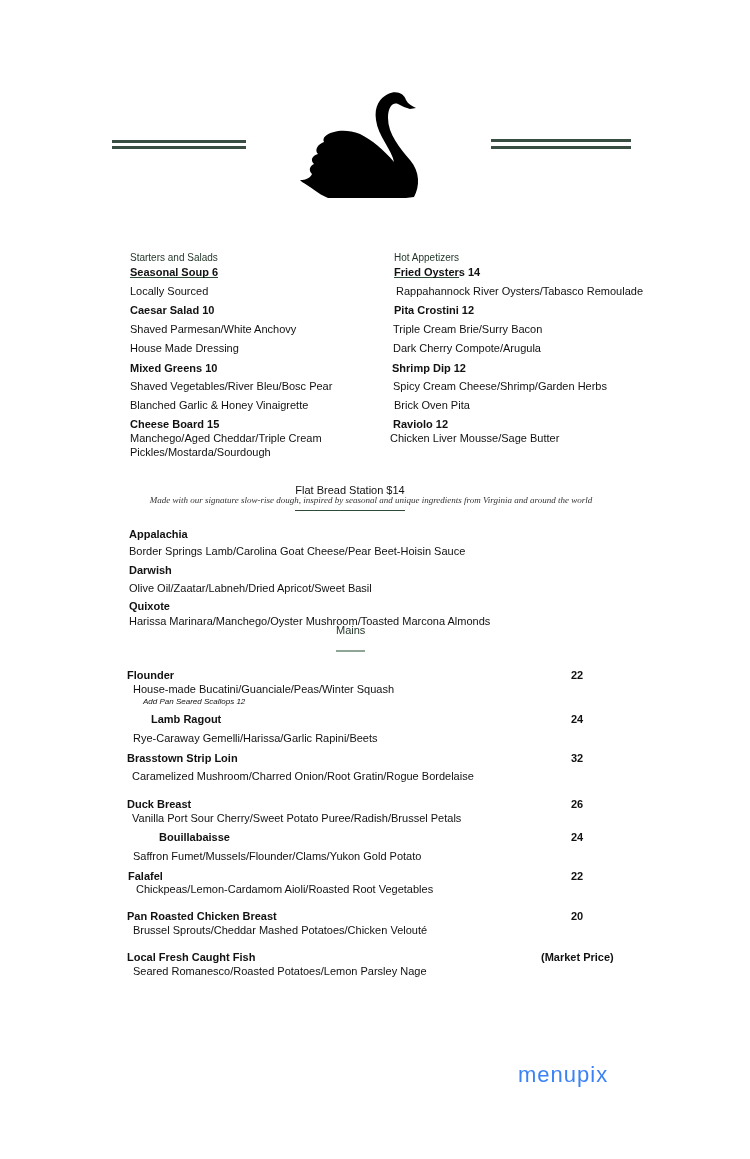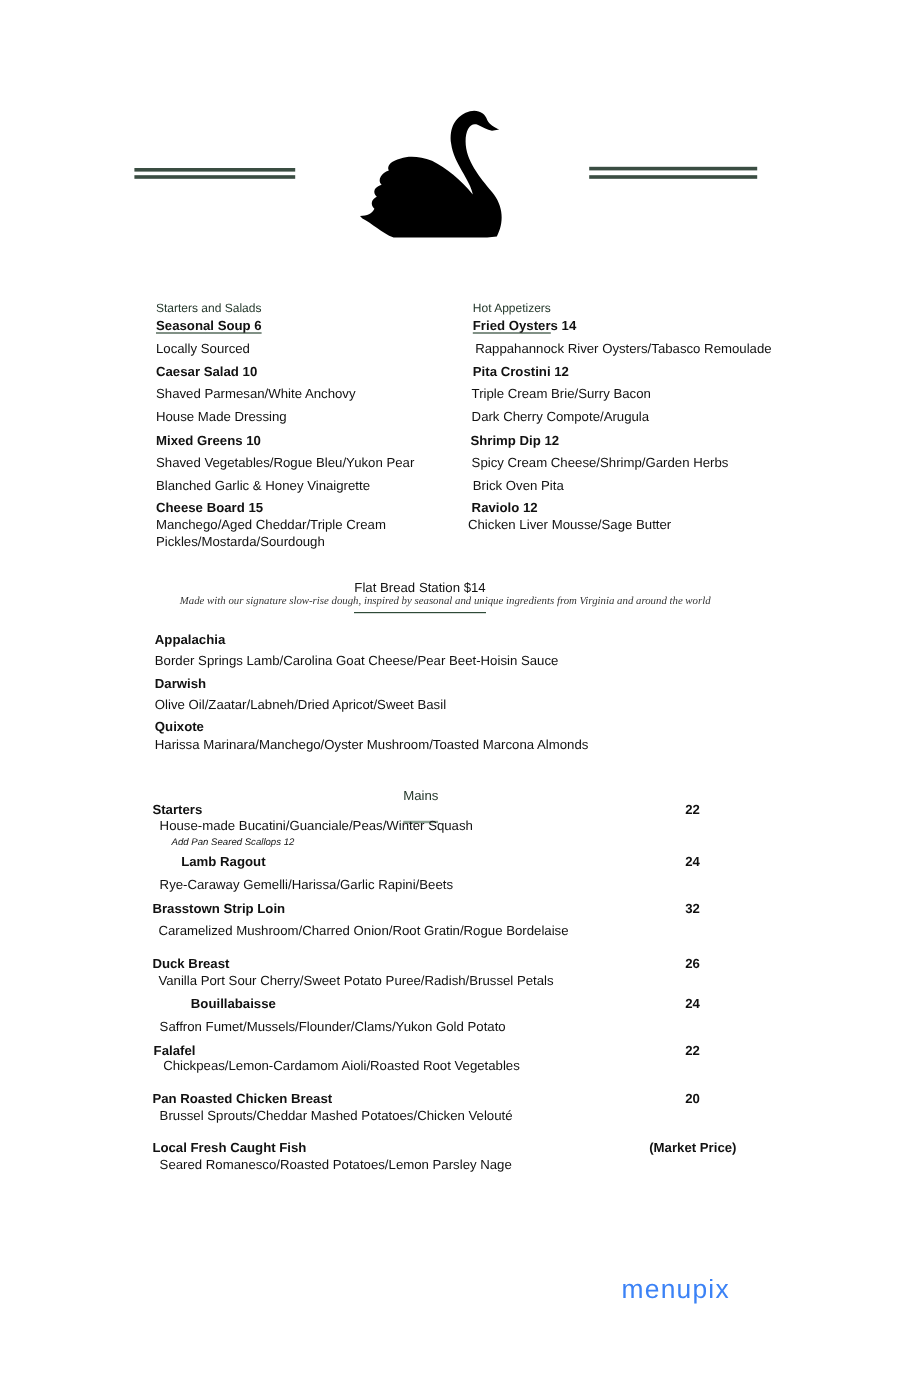--- a/index.html
+++ b/index.html
@@ -37,7 +37,7 @@
 <div class="abs desc" style="left:130px; top:323px;">Shaved Parmesan/White Anchovy</div>
 <div class="abs desc" style="left:130px; top:342px;">House Made Dressing</div>
 <div class="abs name" style="left:130px; top:362px;">Mixed Greens 10</div>
-<div class="abs desc" style="left:130px; top:380px;">Shaved Vegetables/Rogue Bleu/Yukon Pear</div>
+<div class="abs desc" style="left:130px; top:380px;">Shaved Vegetables/River Bleu/Bosc Pear</div>
 <div class="abs desc" style="left:130px; top:399px;">Blanched Garlic &amp; Honey Vinaigrette</div>
 <div class="abs name" style="left:130px; top:418px;">Cheese Board 15</div>
 <div class="abs desc" style="left:130px; top:432px;">Manchego/Aged Cheddar/Triple Cream</div>

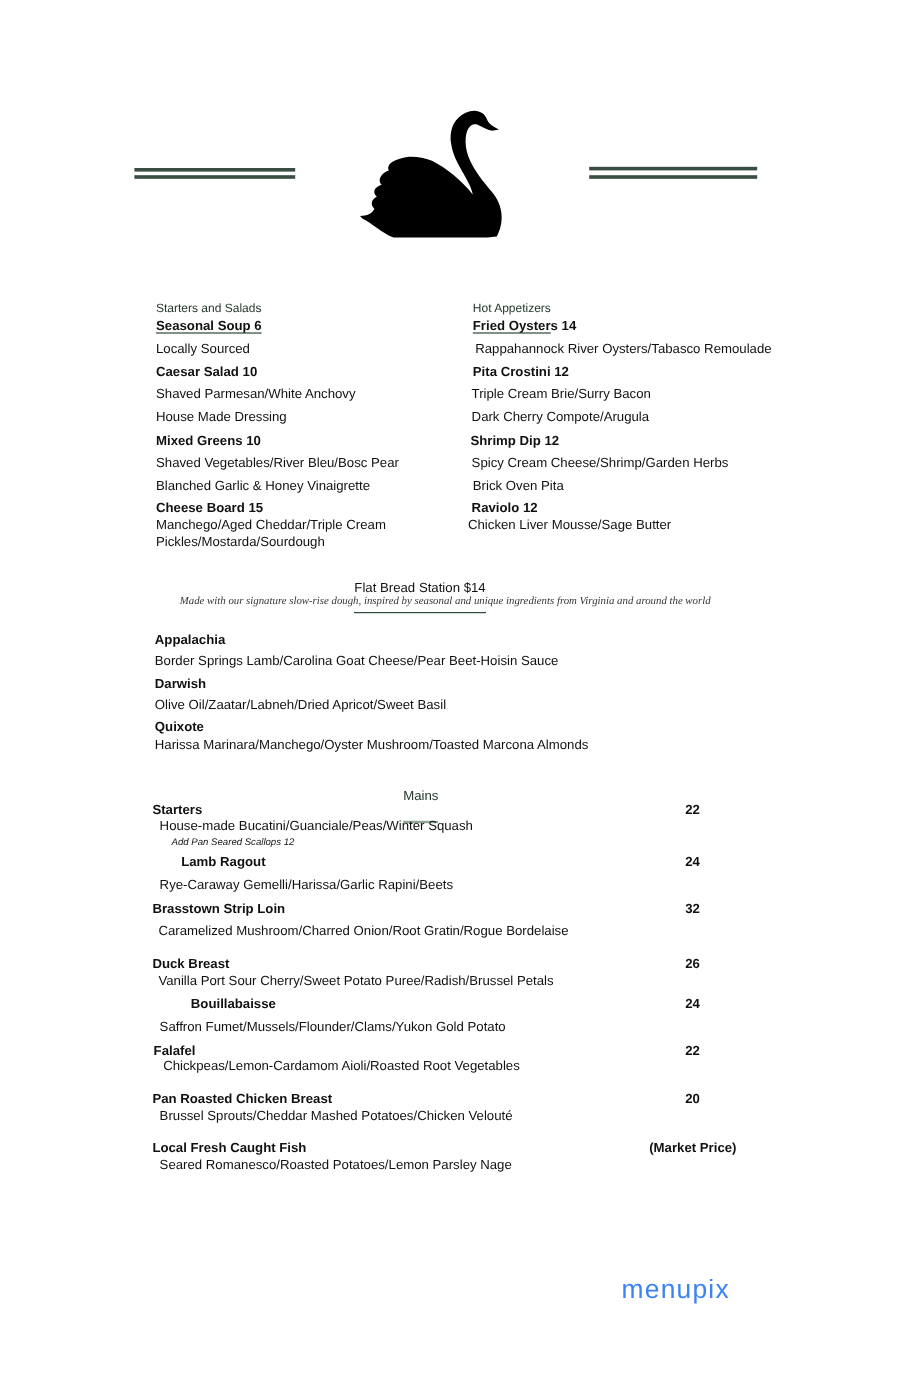--- a/index.html
+++ b/index.html
@@ -69,7 +69,7 @@
 <div class="abs name" style="left:129px; top:600px;">Quixote</div>
 <div class="abs desc" style="left:129px; top:615px;">Harissa Marinara/Manchego/Oyster Mushroom/Toasted Marcona Almonds</div>
 
-<div class="abs" style="left:336px; top:654px;text-align:center;">
+<div class="abs" style="left:336px; top:620px;text-align:center;">
   <span class="hdr" style="font-size:11px; display:inline-block; border-bottom:2px solid #8fa596;">Mains</span>
 </div>
 

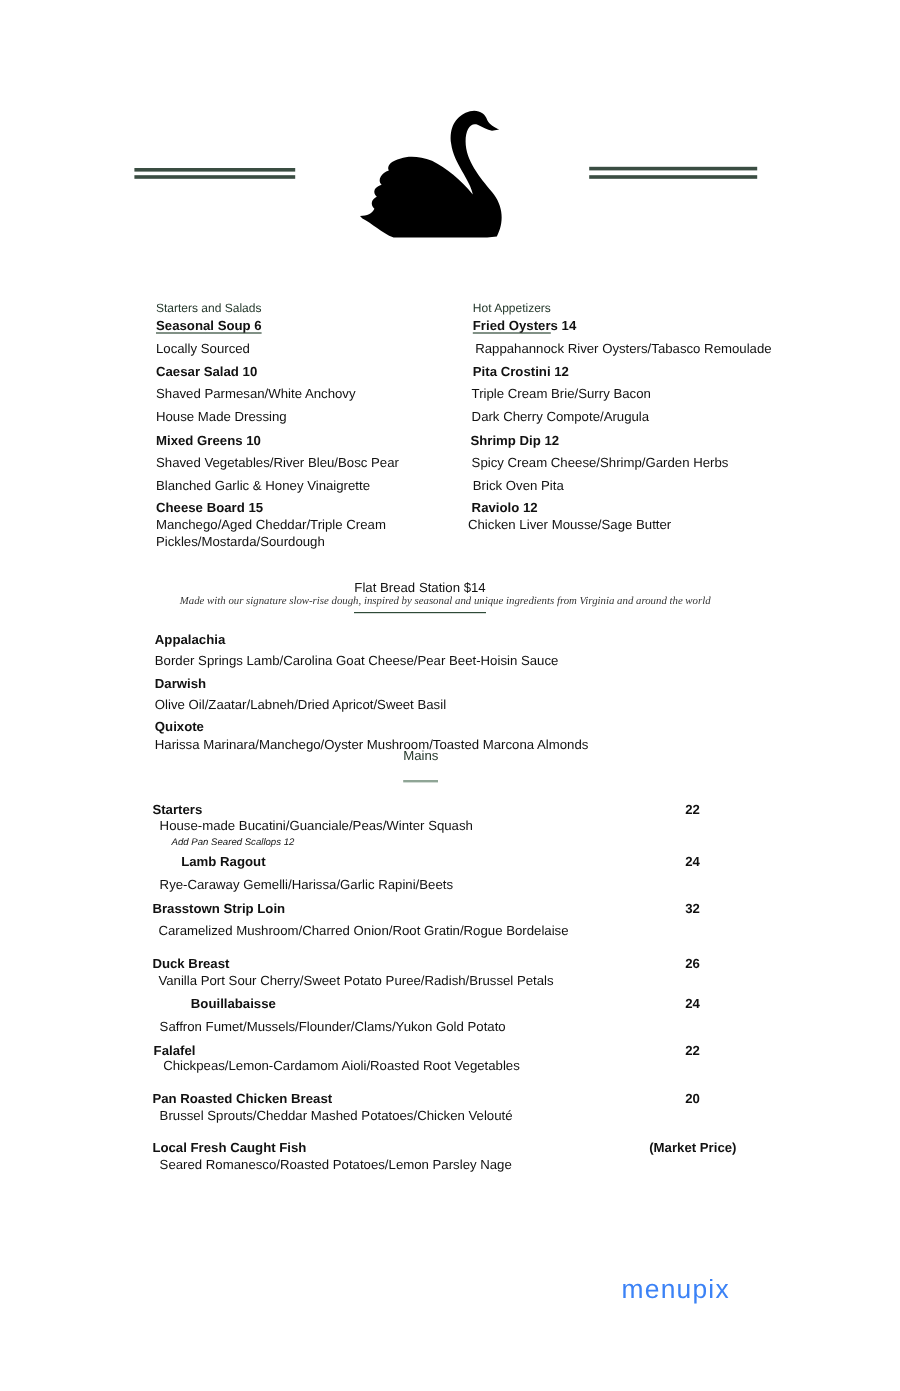--- a/index.html
+++ b/index.html
@@ -73,7 +73,7 @@
   <span class="hdr" style="font-size:11px; display:inline-block; border-bottom:2px solid #8fa596;">Mains</span>
 </div>
 
-<div class="abs name" style="left:127px; top:669px;">Starters</div>
+<div class="abs name" style="left:127px; top:669px;">Flounder</div>
 <div class="abs price" style="left:571px; top:669px;">22</div>
 <div class="abs desc" style="left:133px; top:683px;">House-made Bucatini/Guanciale/Peas/Winter Squash</div>
 <div class="abs note" style="left:143px; top:697px;">Add Pan Seared Scallops 12</div>

